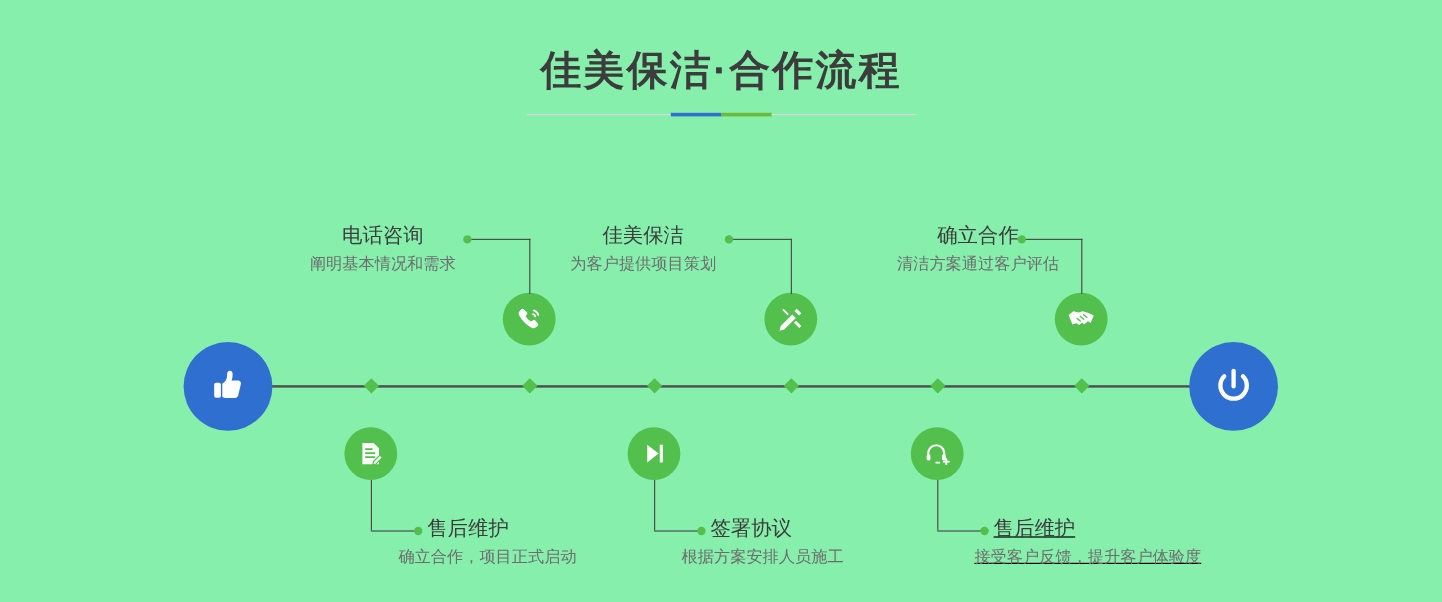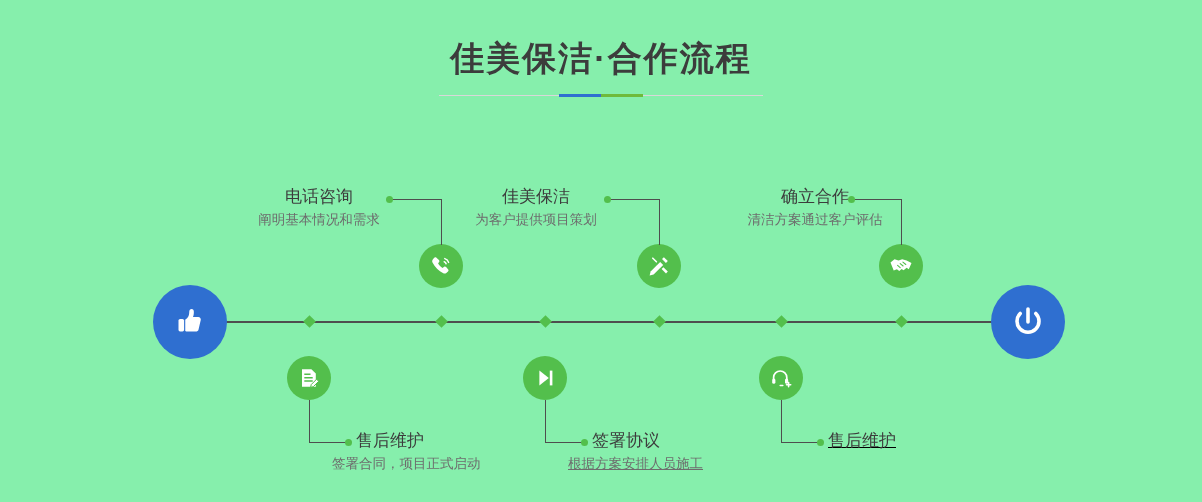--- a/index.html
+++ b/index.html
@@ -216,7 +216,7 @@
   <div class="dot" style="left:345px; top:439px;"></div>
   <div class="label below" style="left:356px; top:430px;">
     <div class="lbl-title">售后维护</div>
-    <div class="lbl-desc" style="margin-left:-24px;">签署合同，项目正式启动</div>
+    <div class="lbl-desc" style="margin-left:-24px;">确立合作，项目正式启动</div>
   </div>
 
   <div class="diamond" style="left:655px;"></div>

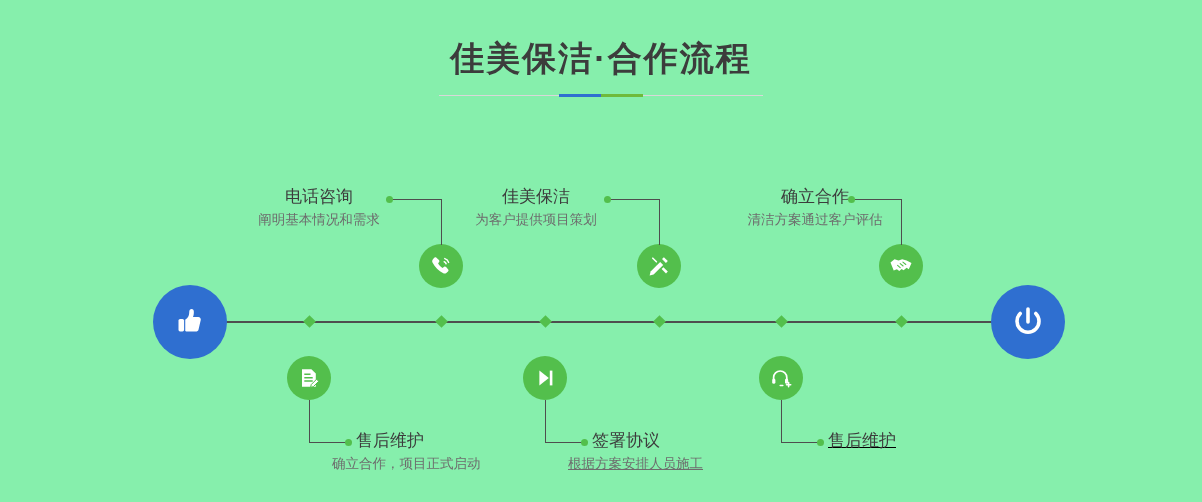--- a/index.html
+++ b/index.html
@@ -252,7 +252,7 @@
   <div class="dot" style="left:581px; top:439px;"></div>
   <div class="label below" style="left:592px; top:430px;">
     <div class="lbl-title">签署协议</div>
-    <div class="lbl-desc" style="margin-left:-24px;text-decoration:underline;">根据方案安排人员施工</div>
+    <div class="lbl-desc" style="margin-left:-24px;">根据方案安排人员施工</div>
   </div>
 
   <div class="diamond" style="left:897px;"></div>

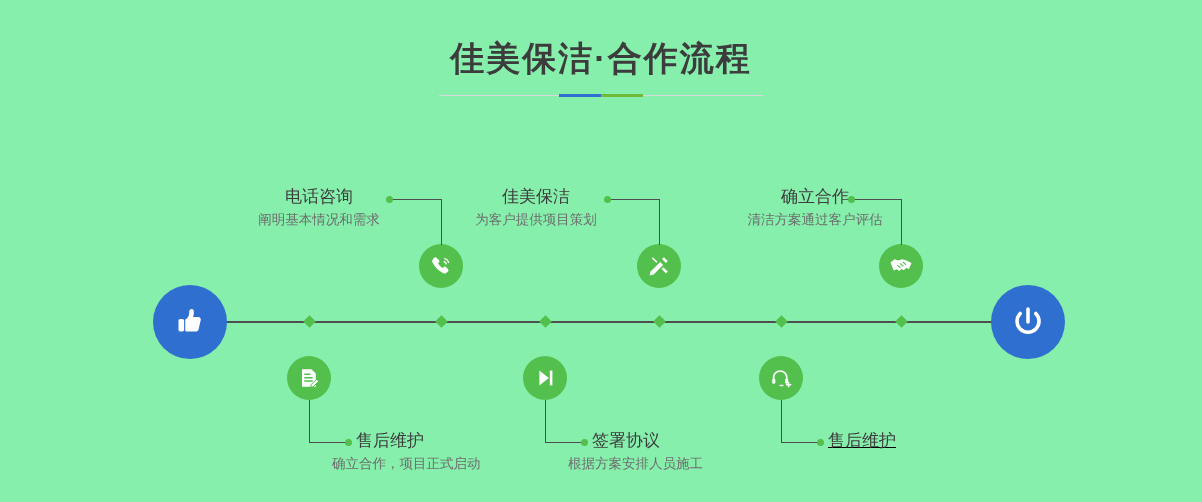--- a/index.html
+++ b/index.html
@@ -289,6 +289,7 @@
   <div class="dot" style="left:817px; top:439px;"></div>
   <div class="label below" style="left:828px; top:430px;text-decoration:underline;">
     <div class="lbl-title">售后维护</div>
+    <div class="lbl-desc" style="margin-left:-16px;">接受客户反馈，提升客户体验度</div>
   </div>
 
 </div>

